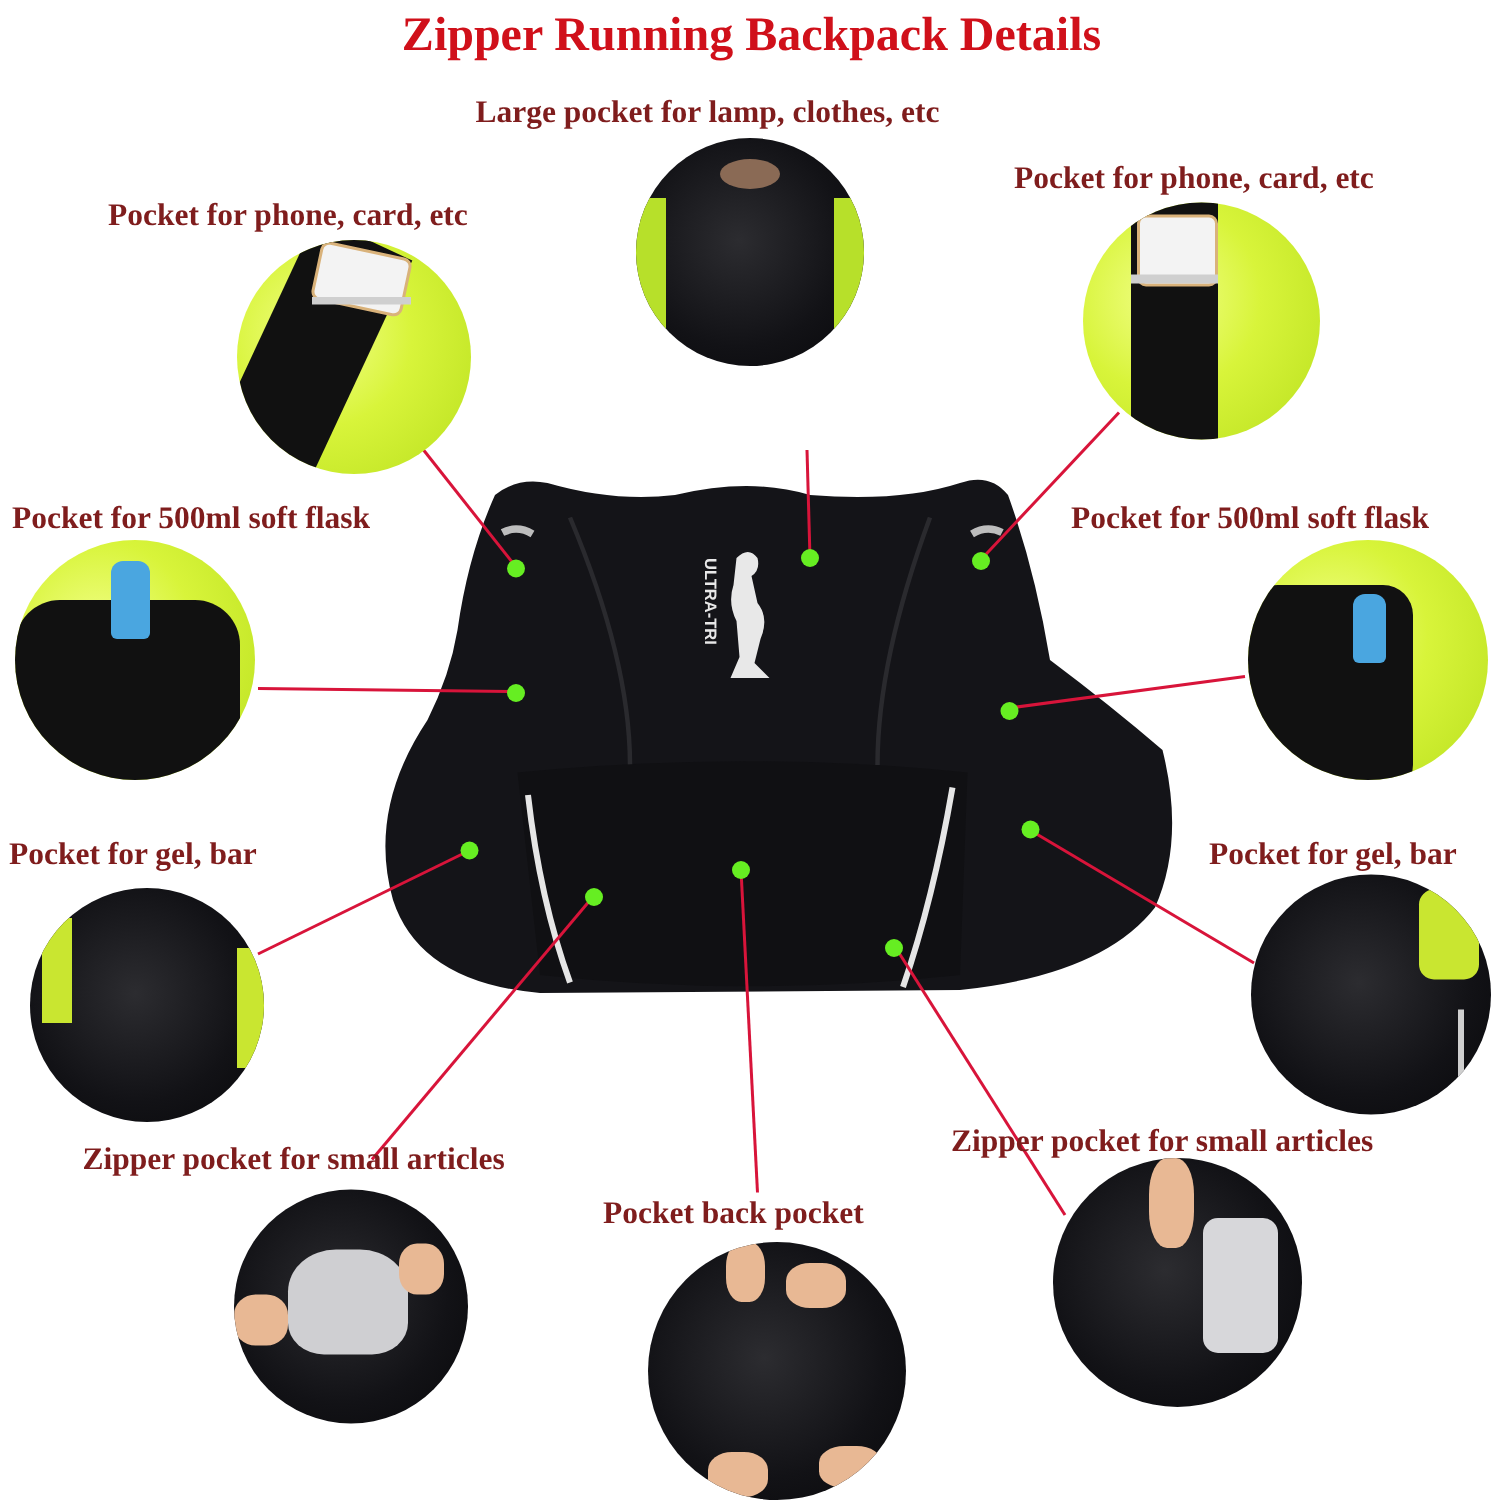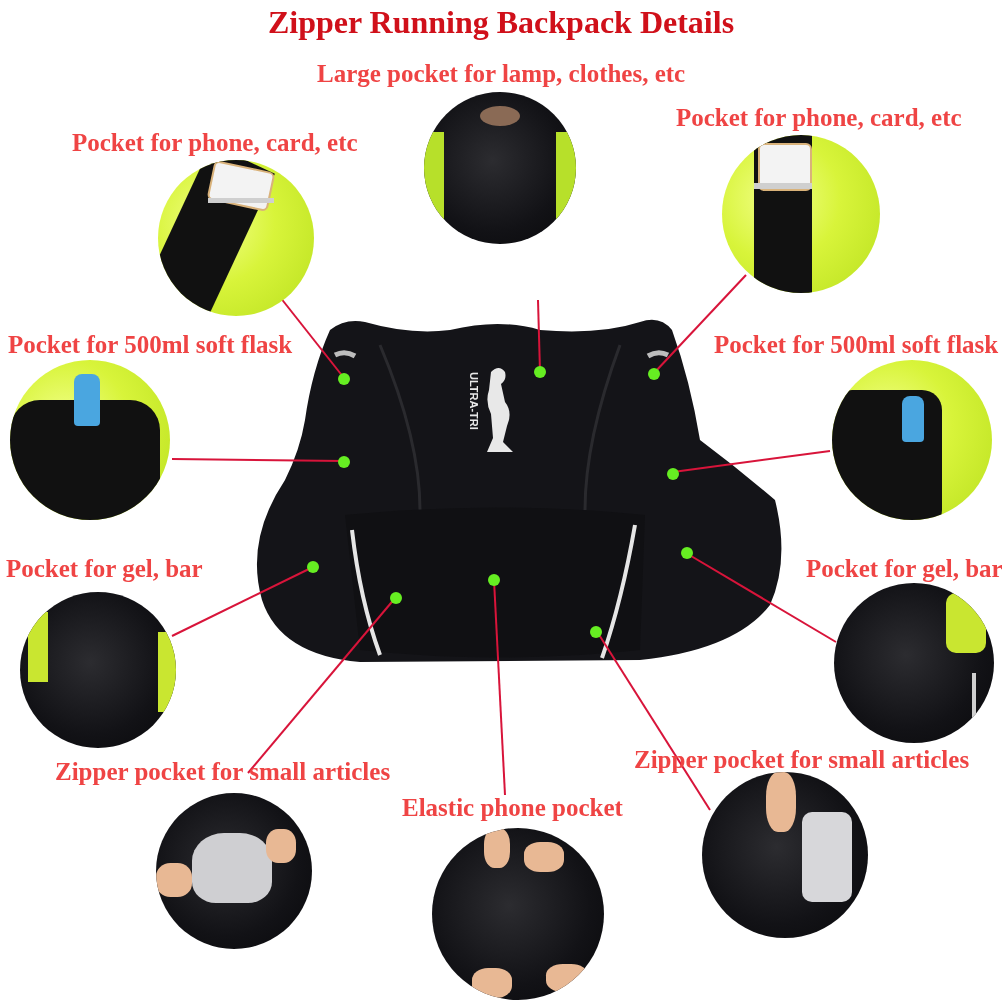--- a/index.html
+++ b/index.html
@@ -5,7 +5,7 @@
   html, body { margin: 0; padding: 0; background: #ffffff; }
   body { width: 1002px; height: 1002px; position: relative; overflow: hidden; font-family: "Liberation Serif", "DejaVu Serif", serif; }
   .title { position: absolute; left: 0; top: 2px; width: 1002px; text-align: center; color: #d0101a; font-weight: bold; font-size: 32px; line-height: 40px; }
-  .label { position: absolute; font-weight: bold; color: #ef4444; font-size: 25px; line-height: 24px; white-space: nowrap; }
+  .label { position: absolute; font-weight: bold; color: #7f1d1d; font-size: 21px; line-height: 24px; white-space: nowrap; }
   .circle { position: absolute; border-radius: 50%; overflow: hidden; }
   .c-lime { background: radial-gradient(circle at 35% 40%, #f2ff8a 0%, #d8f43a 45%, #b9e01e 100%); }
   .c-dark { background: radial-gradient(circle at 45% 45%, #2c2c30 0%, #121216 60%, #08080a 100%); }

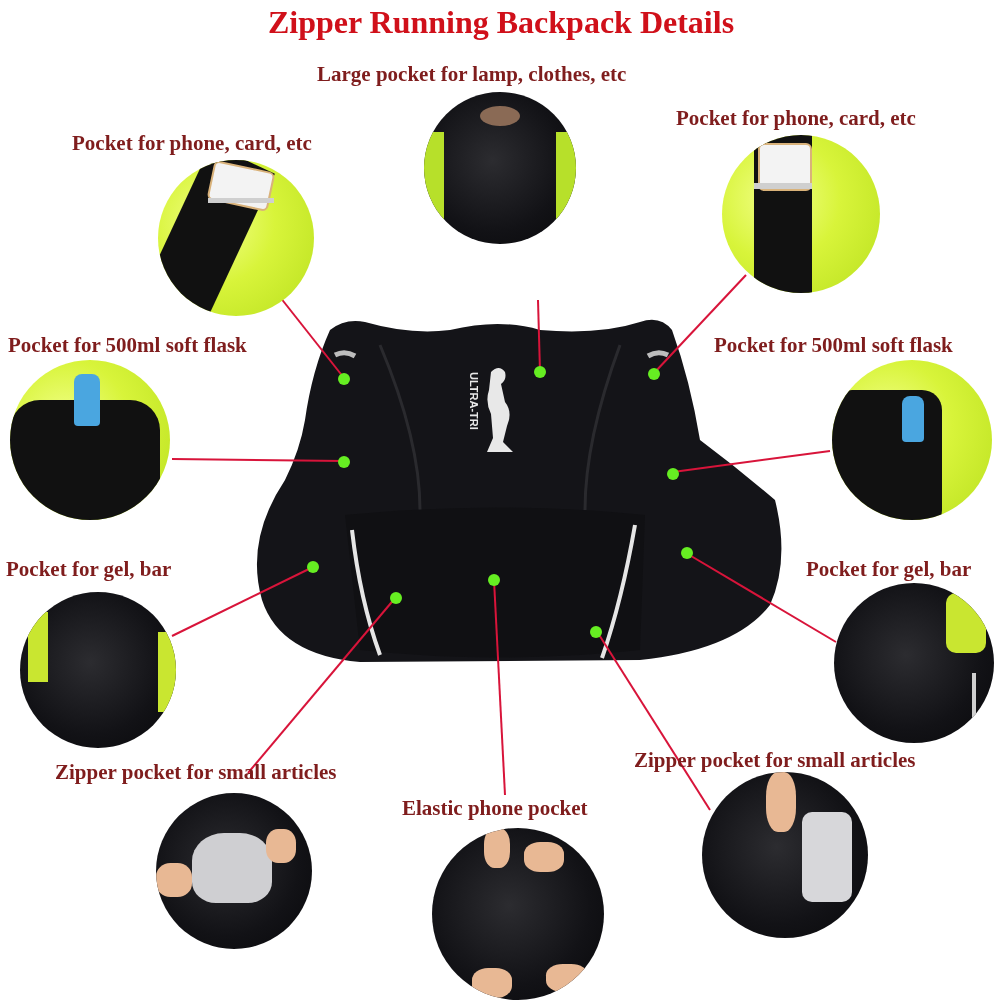--- a/index.html
+++ b/index.html
@@ -126,7 +126,7 @@
   <div class="hand" style="left:110px;top:36px;width:30px;height:34px;"></div>
 </div>
 
-<div class="label" style="left:402px; top:796px;">Elastic phone pocket</div>
+<div class="label" style="left:402px; top:796px;">Pocket back pocket</div>
 <div class="circle c-dark" style="left:432px; top:828px; width:172px; height:172px;">
   <div class="hand" style="left:52px;top:0;width:26px;height:40px;"></div>
   <div class="hand" style="left:92px;top:14px;width:40px;height:30px;"></div>

